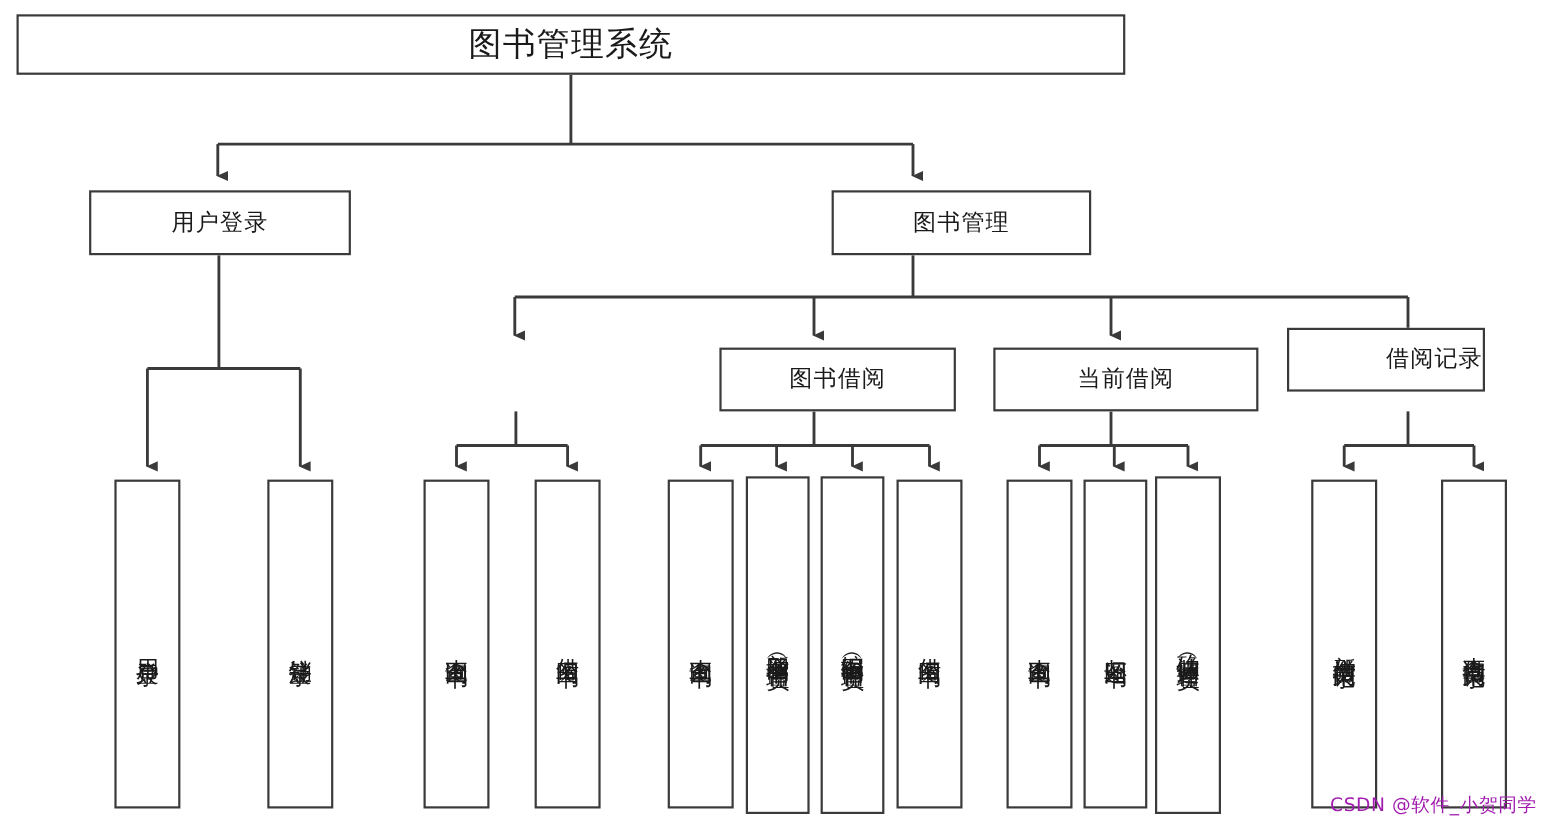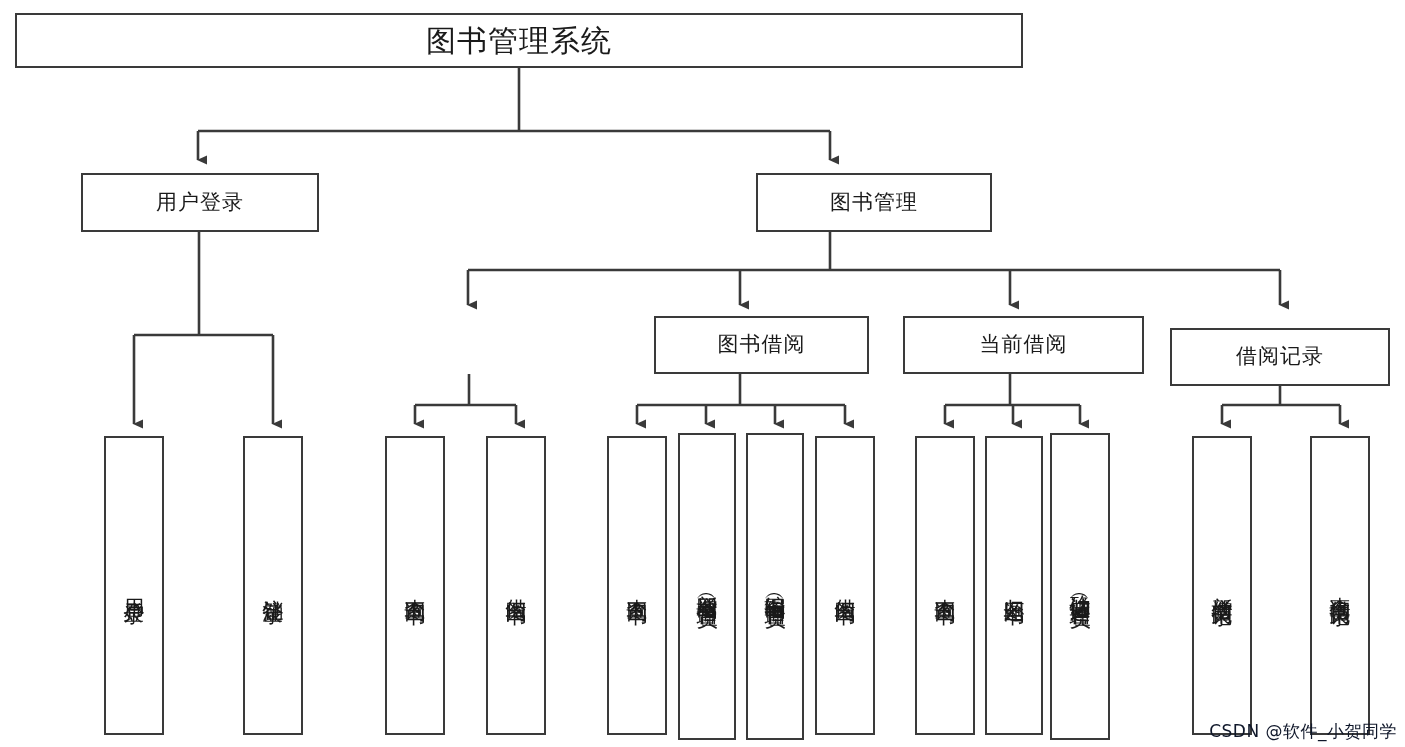--- a/index.html
+++ b/index.html
@@ -146,7 +146,7 @@
     <span>当前借阅</span>
   </div>
 
-  <div class="node horiz" style="left:1170px; top:328px; width:220px; height:58px;">
+  <div class="node horiz" style="left:1170px; top:298px; width:180px; height:58px;justify-content:flex-end;">
     <span>借阅记录</span>
   </div>
 

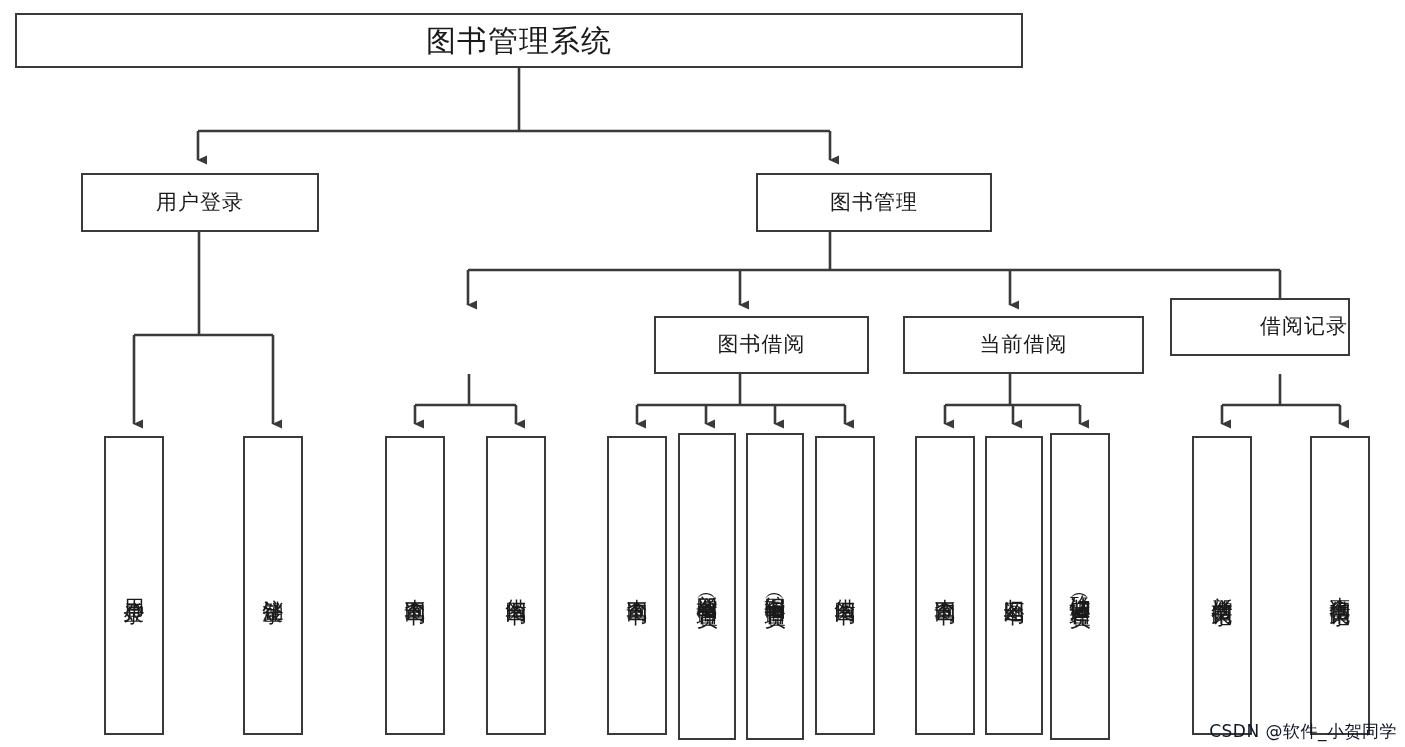--- a/index.html
+++ b/index.html
@@ -64,7 +64,7 @@
     right: 8px;
     bottom: 4px;
     font-size: 17px;
-    color: #0f172a;
+    color: #a21caf;
     z-index: 5;
     white-space: nowrap;
     letter-spacing: 0.5px;

